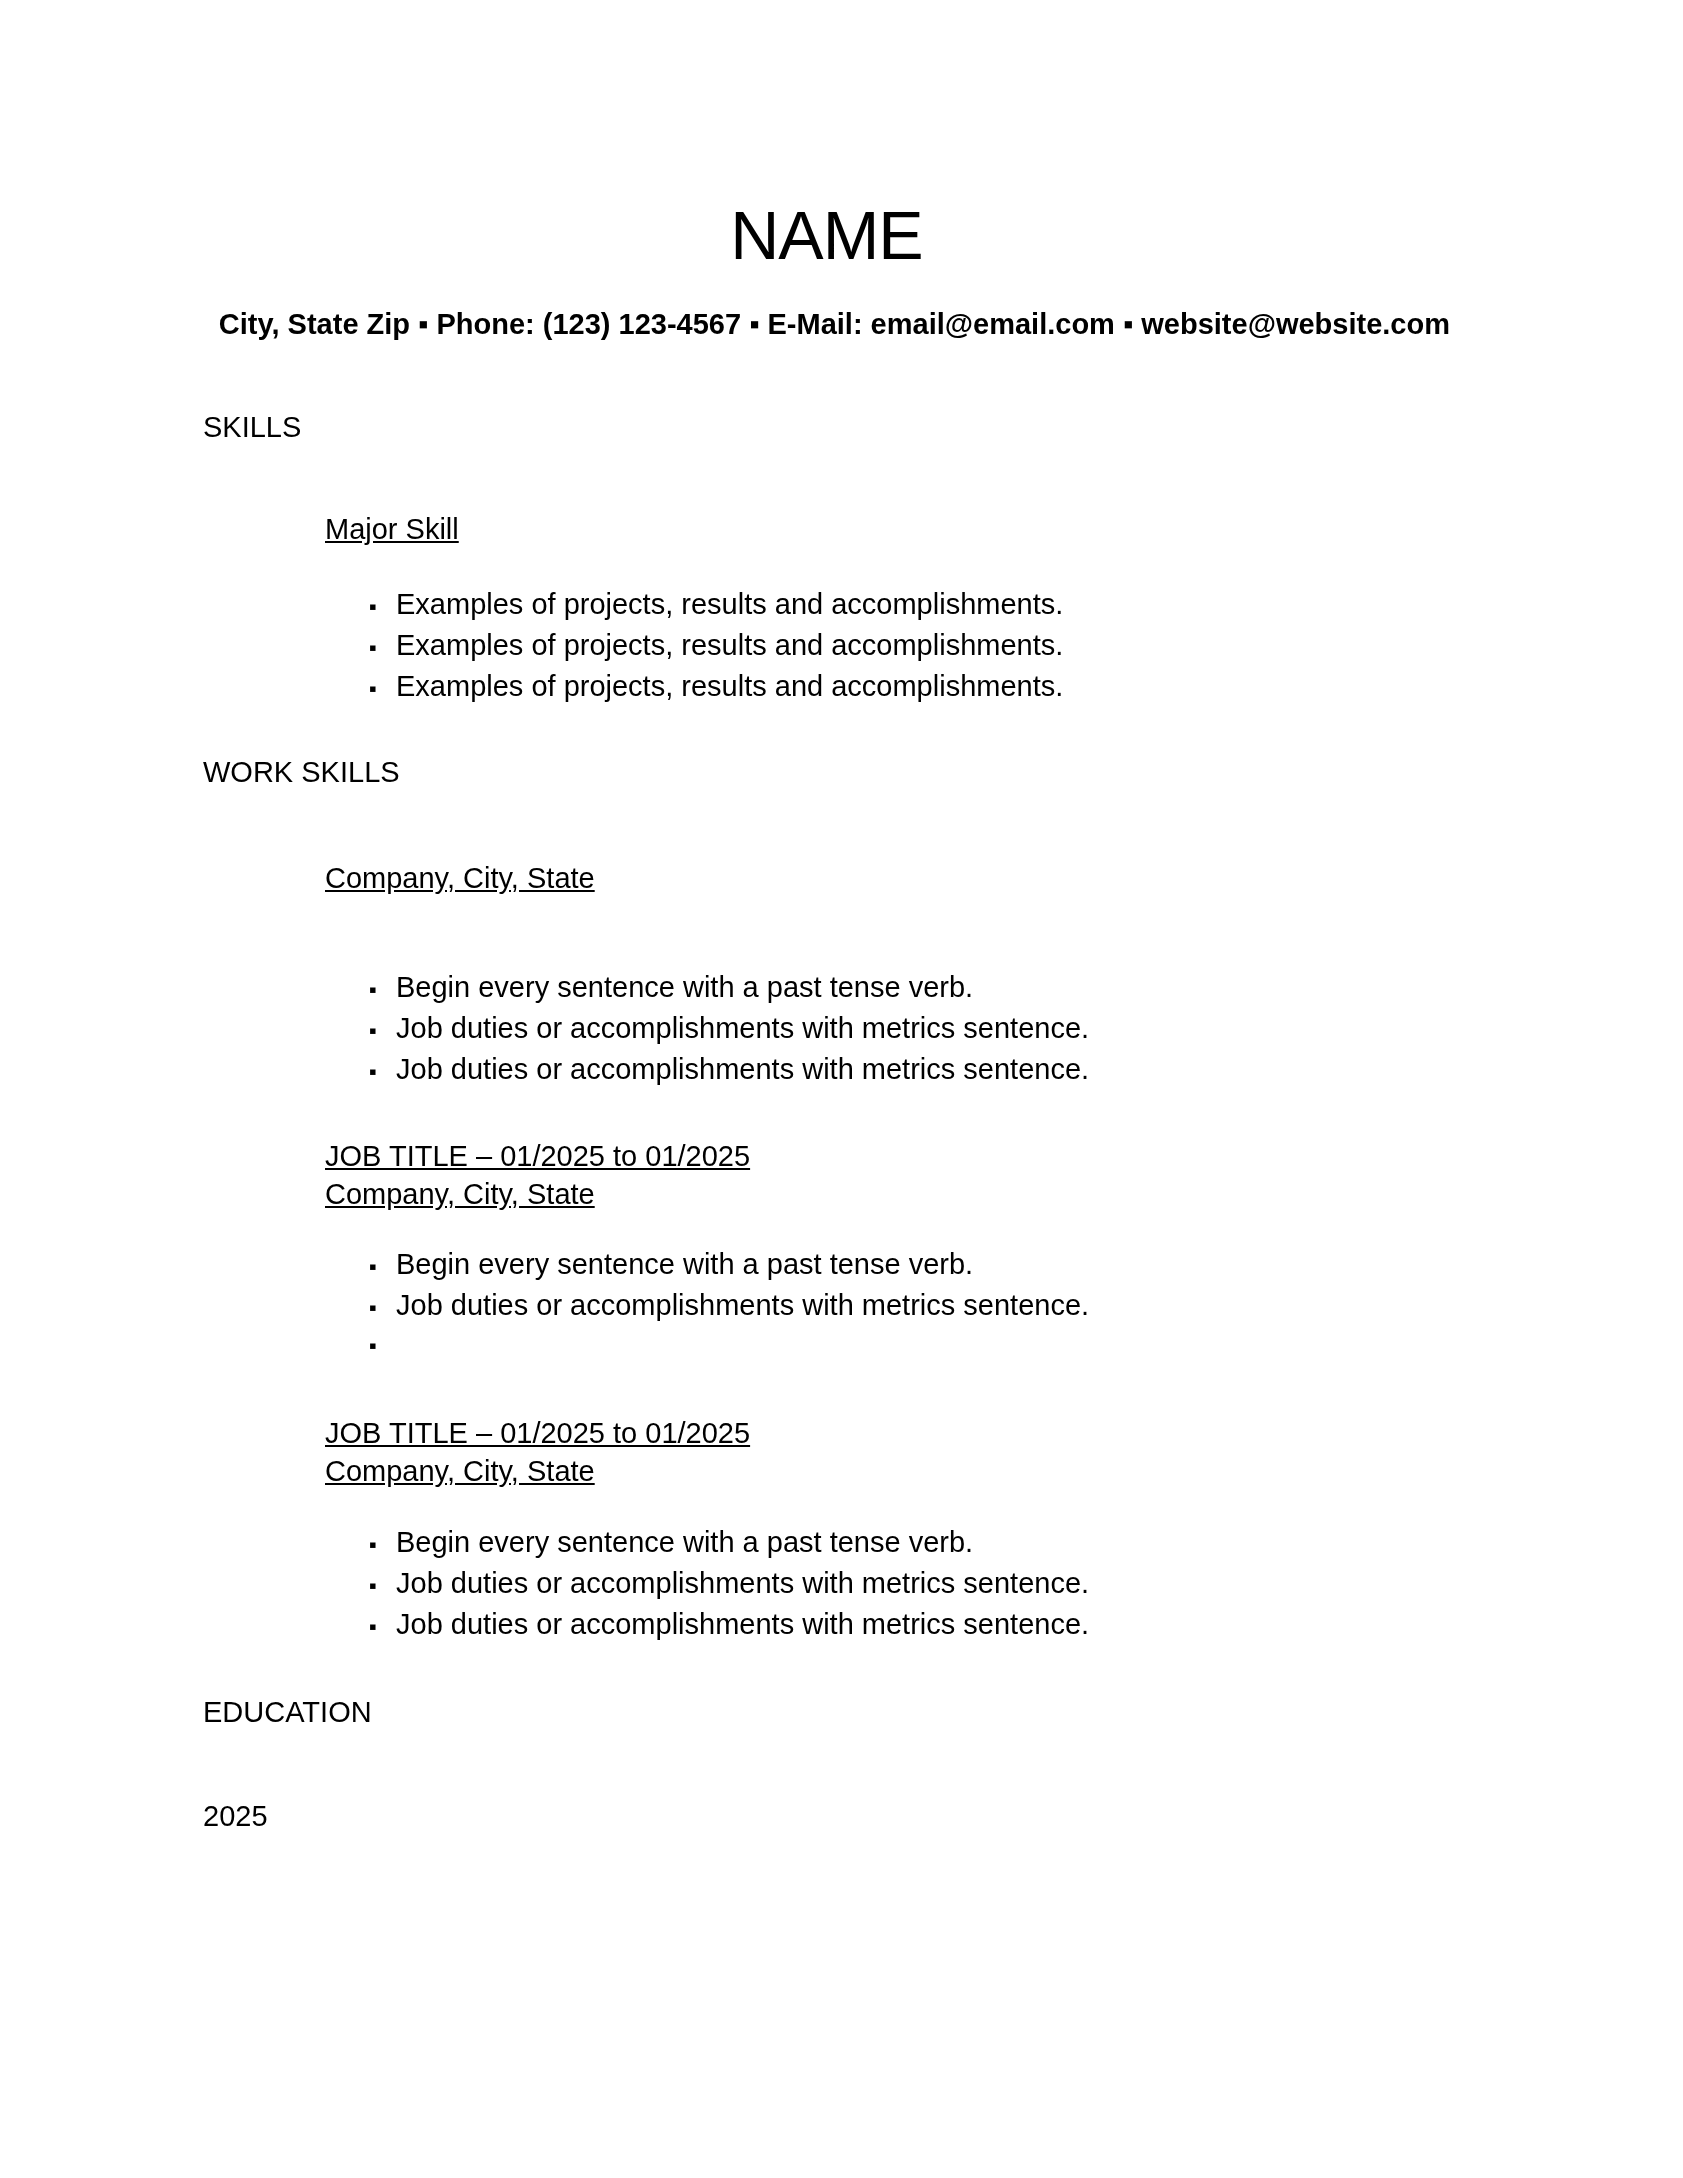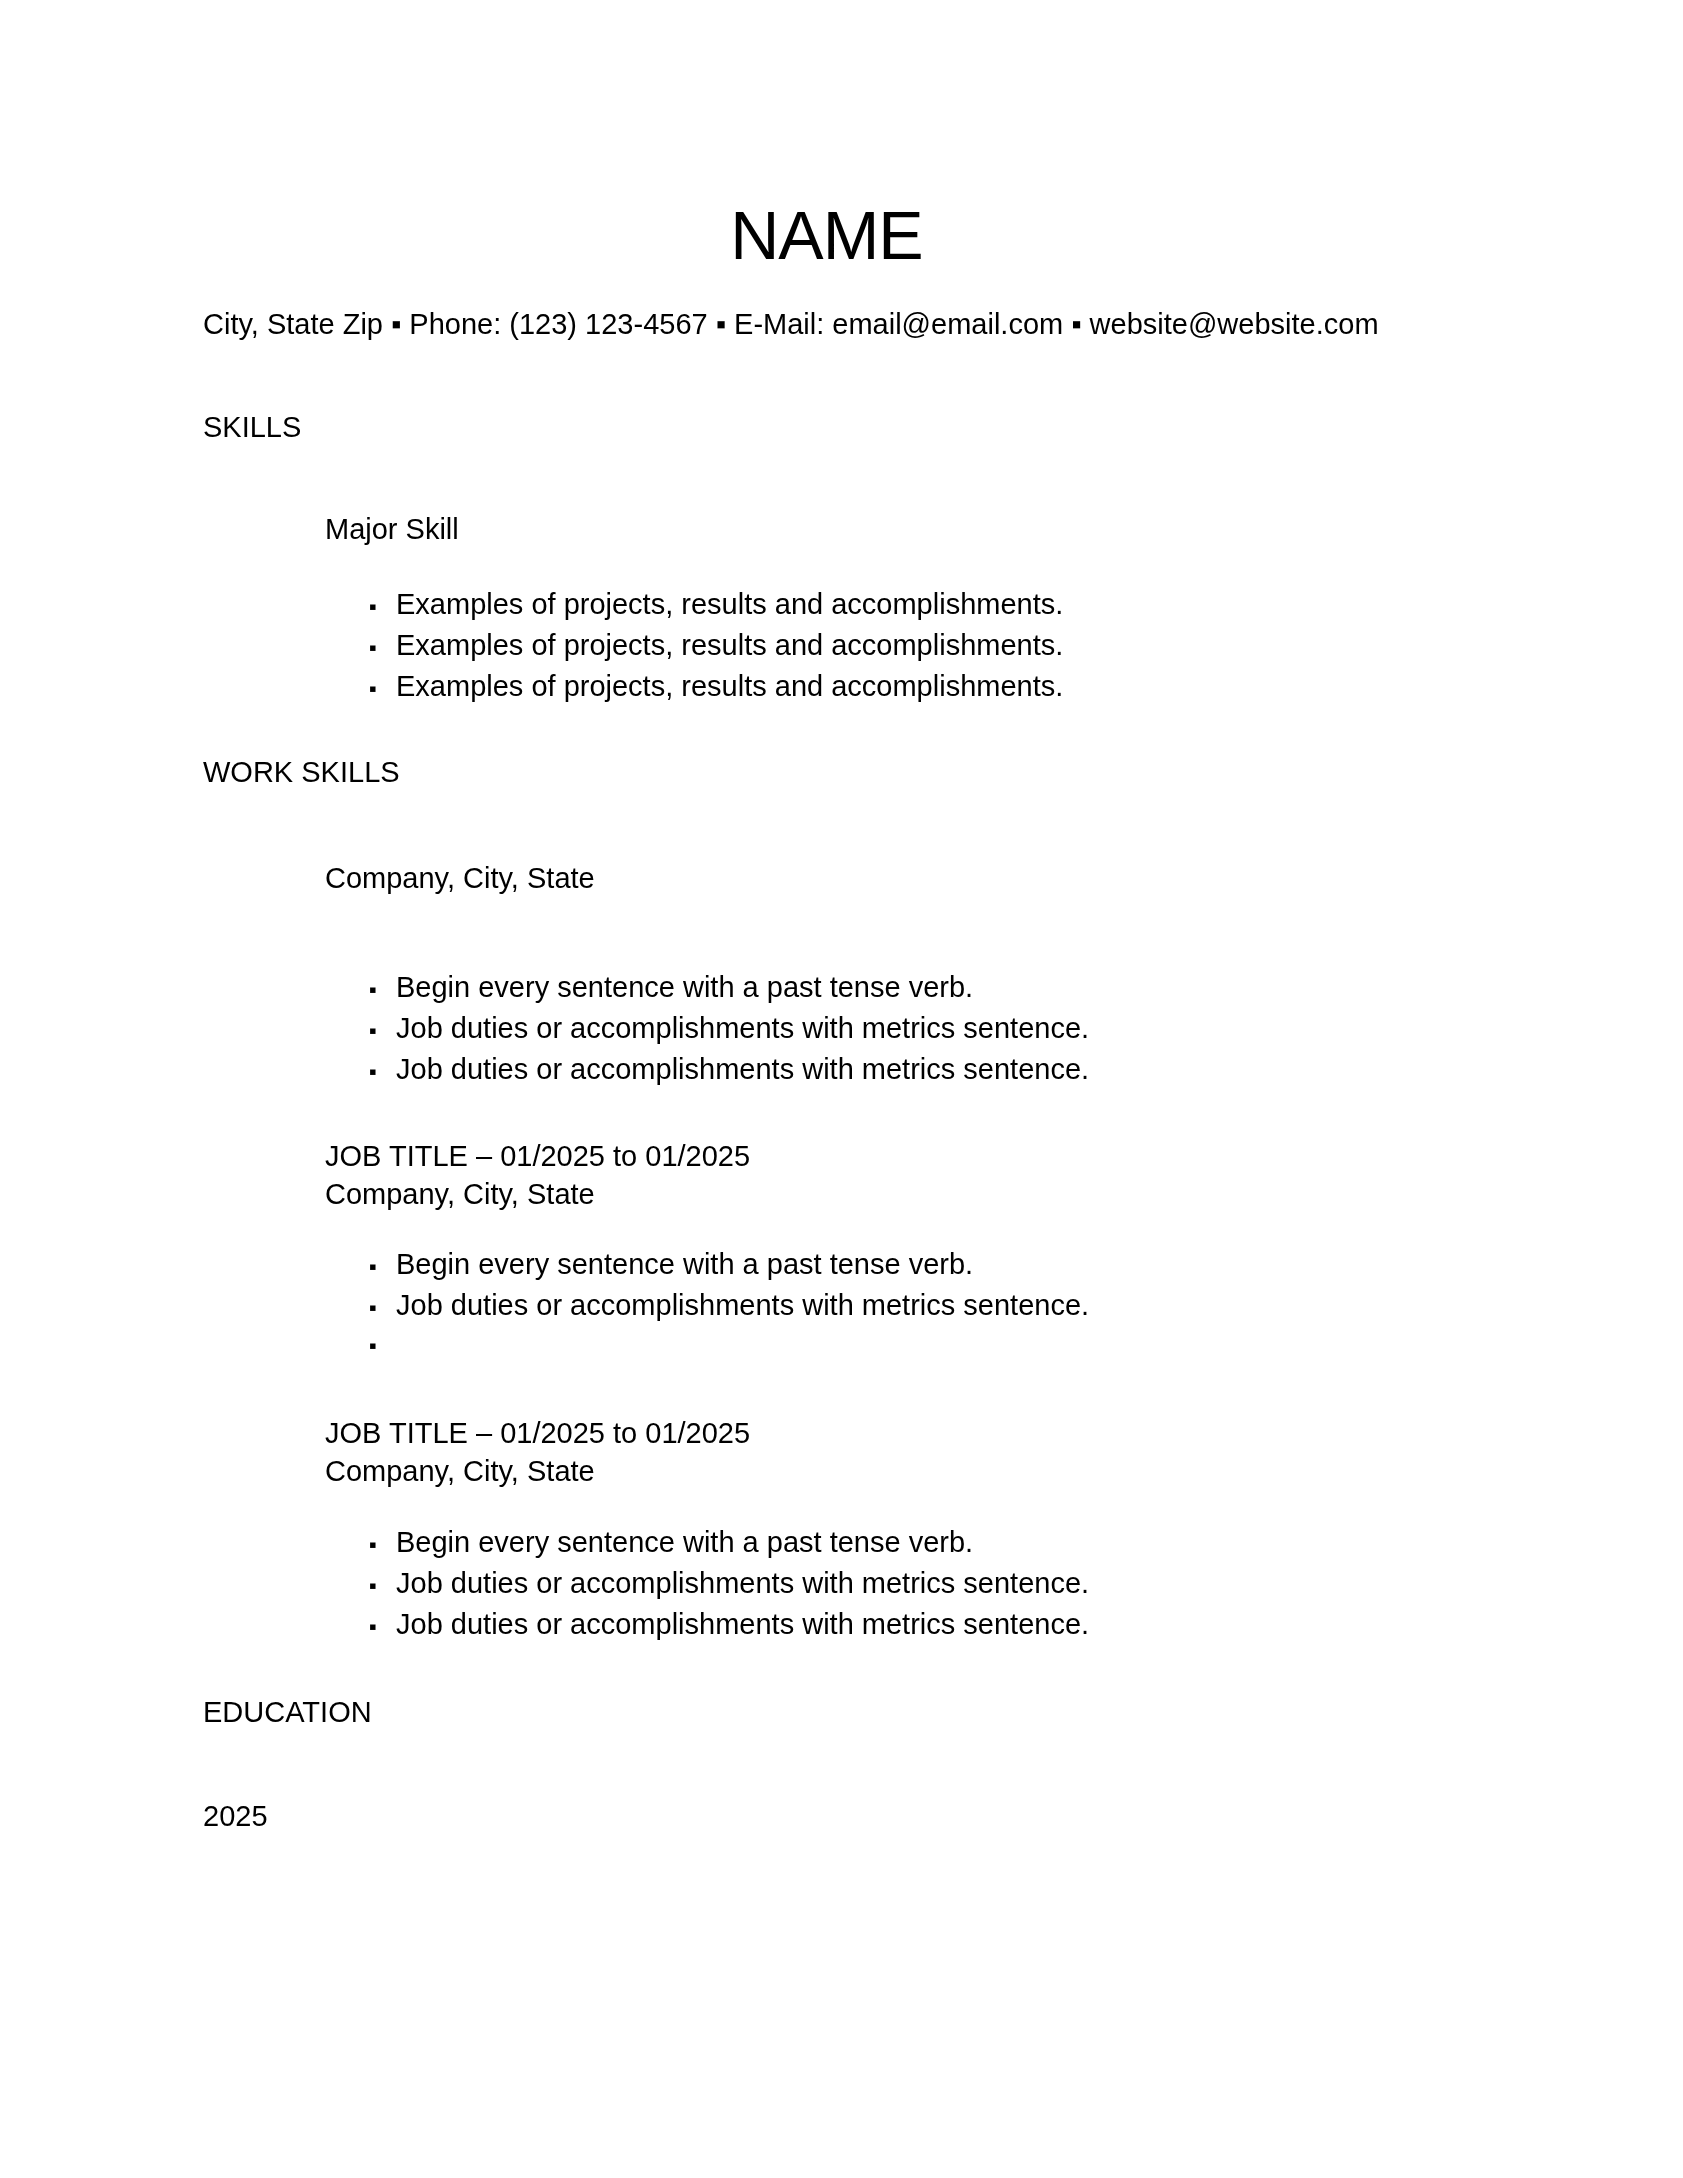--- a/index.html
+++ b/index.html
@@ -35,8 +35,9 @@
     top: 305px;
     left: 203px;
     width: 1247px;
-    text-align: left;
+    text-align: right;
     white-space: nowrap;
+    font-weight: bold;
   }
   .section-heading {
     position: absolute;

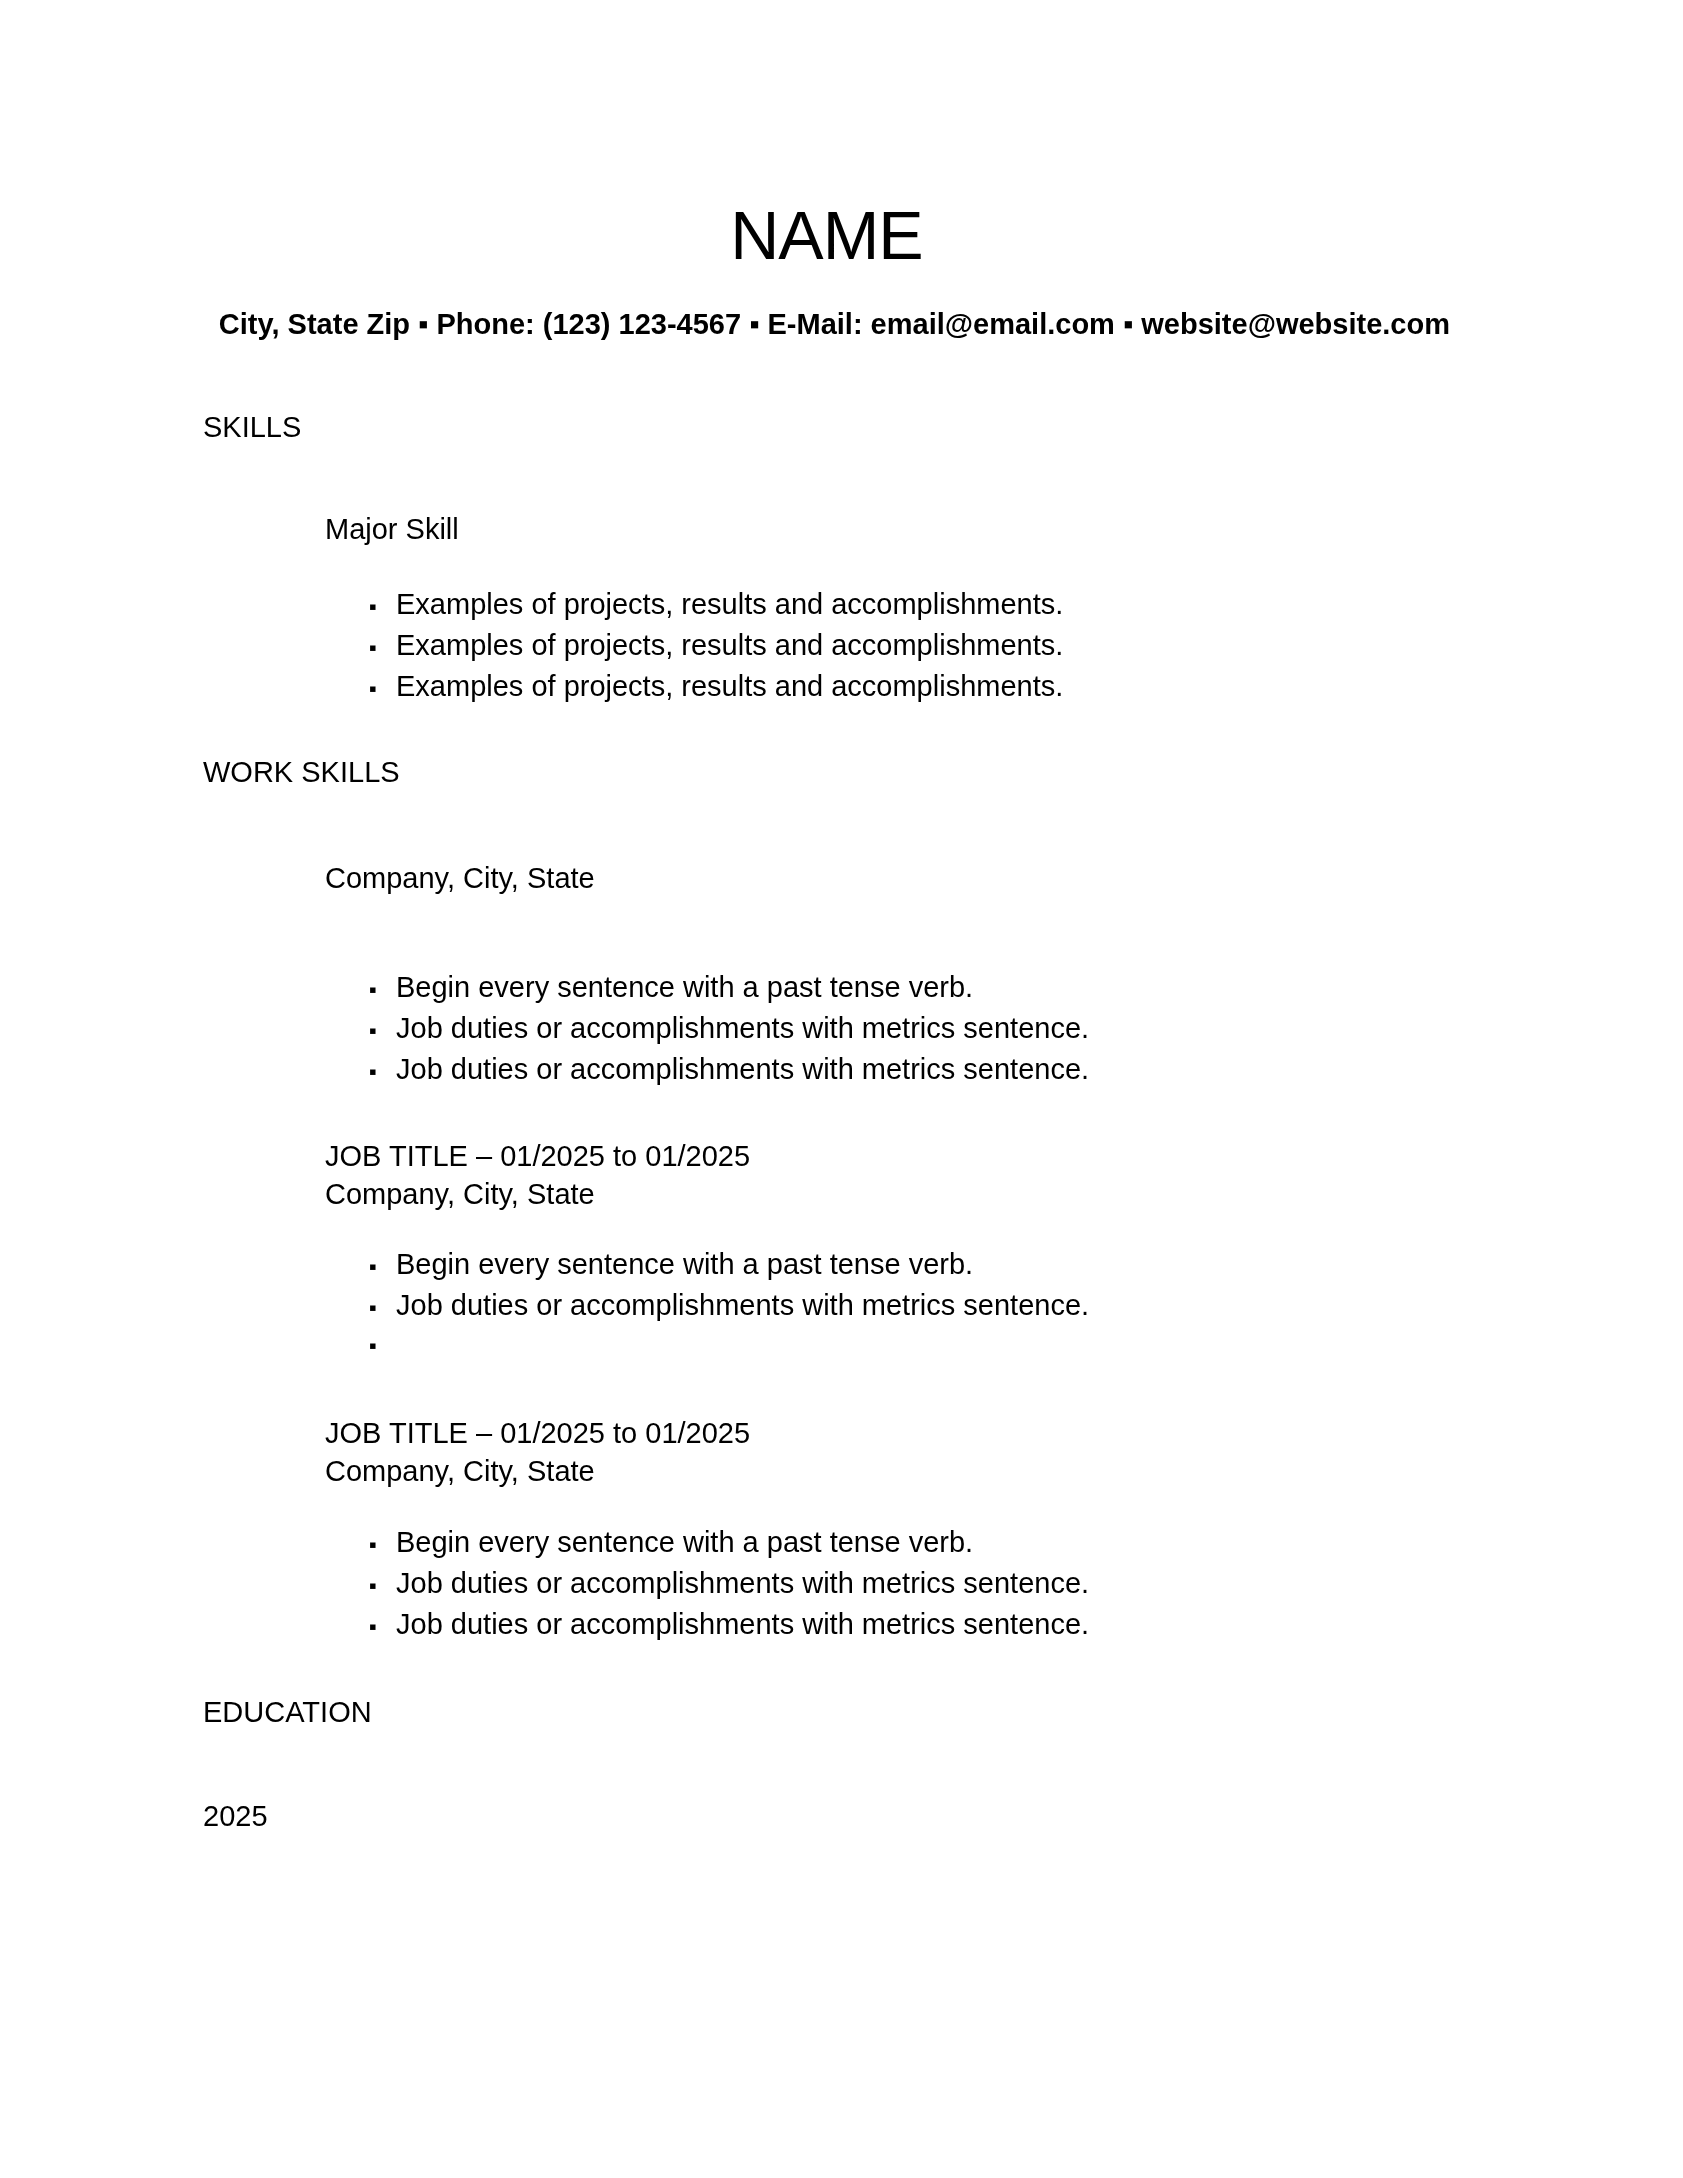--- a/index.html
+++ b/index.html
@@ -48,6 +48,7 @@
     position: absolute;
     left: 325px;
     white-space: nowrap;
+    text-decoration: underline;
   }
   .bullet-list {
     position: absolute;

